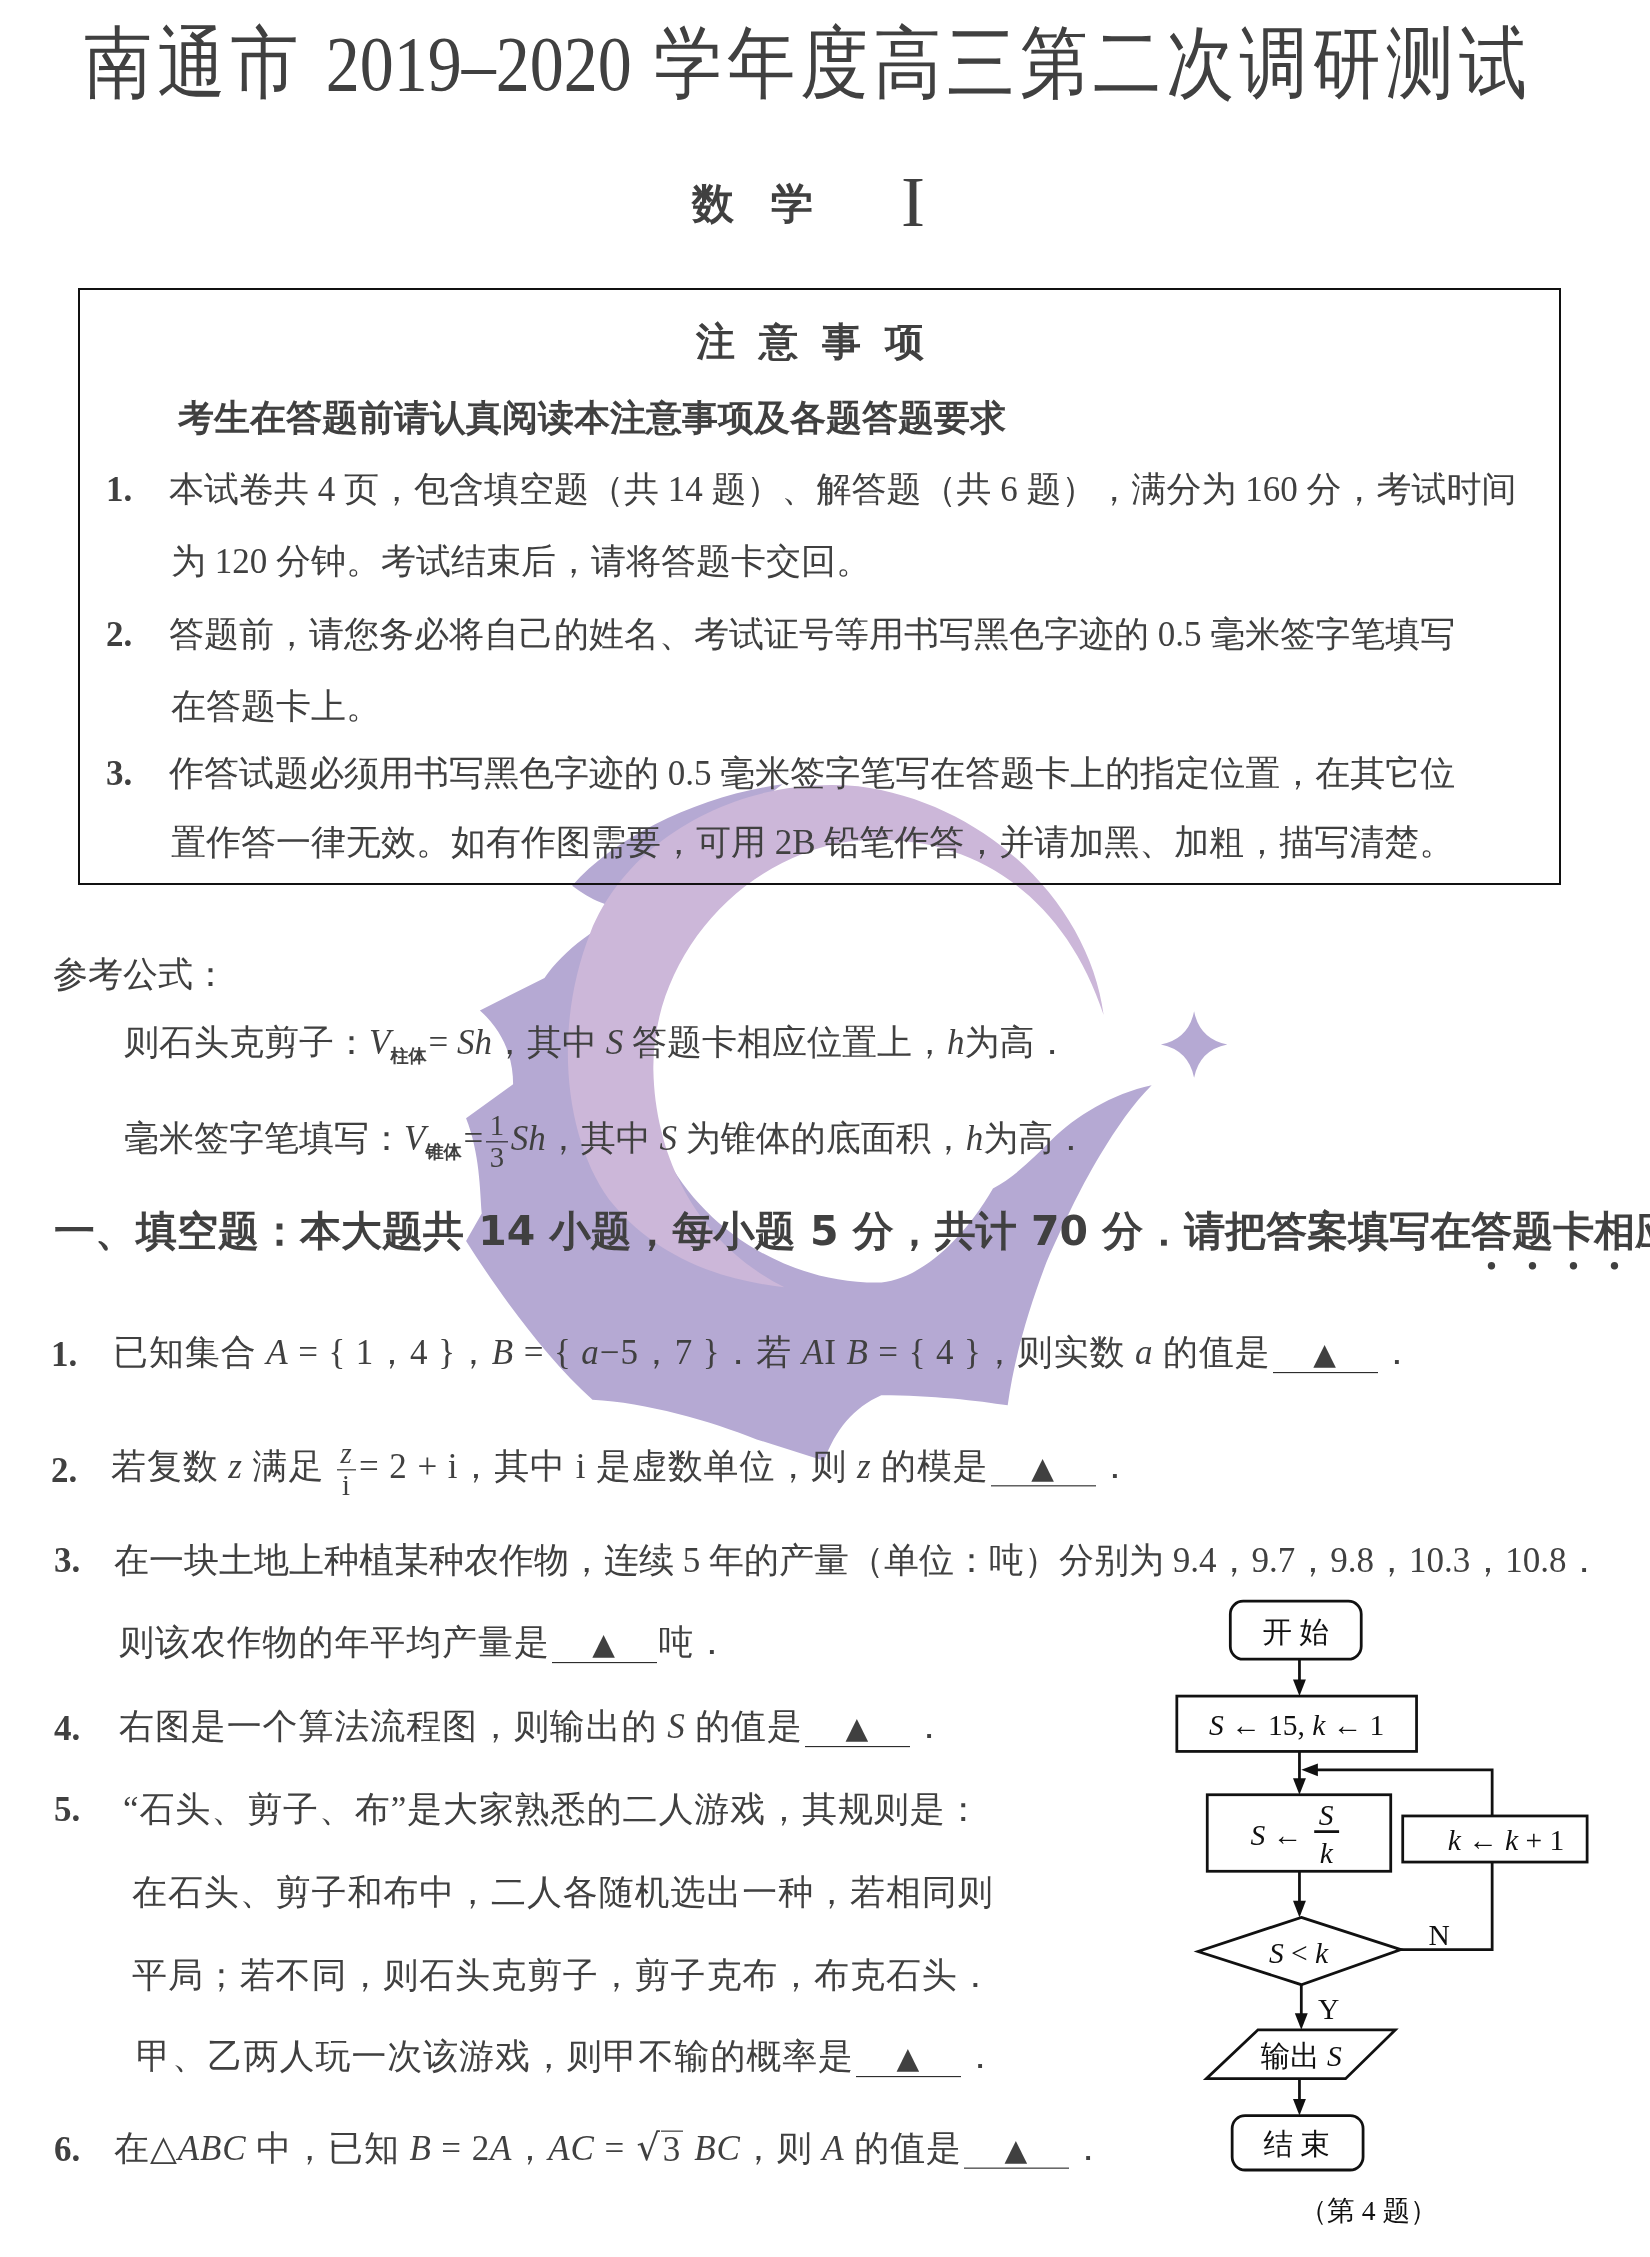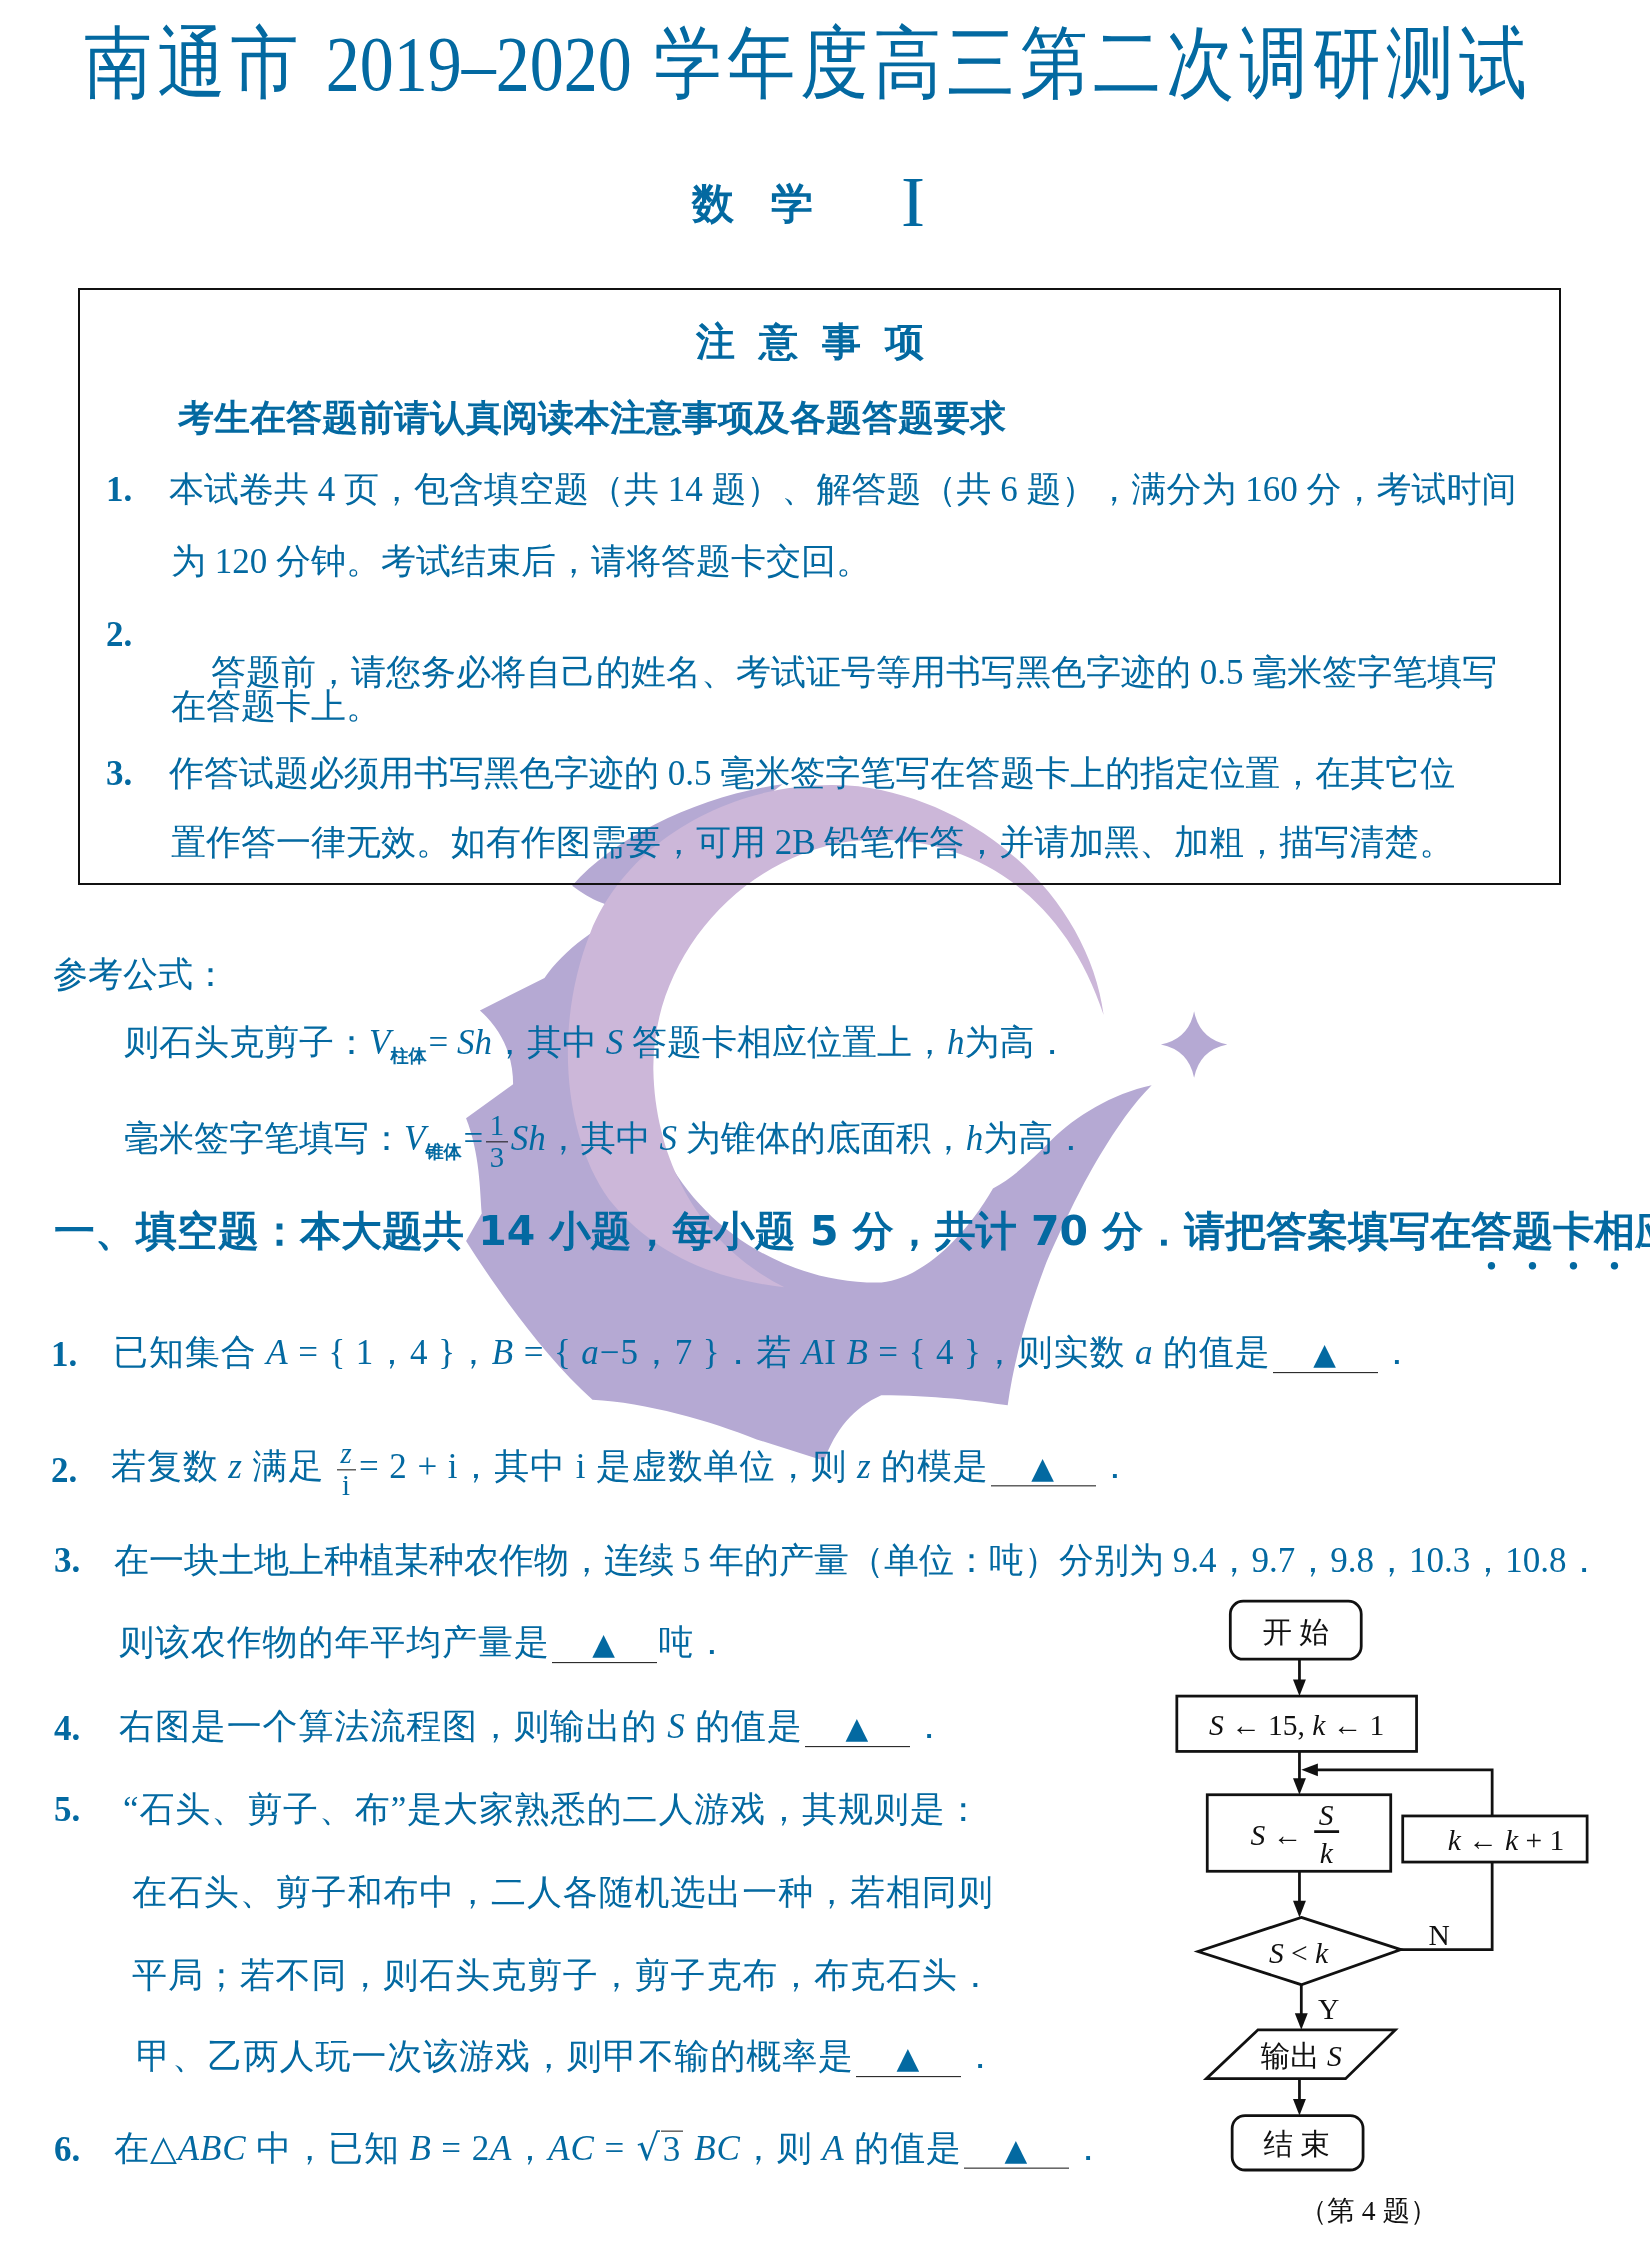--- a/index.html
+++ b/index.html
@@ -5,7 +5,7 @@
   html, body { margin: 0; padding: 0; background: #ffffff; }
   #page {
     position: relative; width: 1650px; height: 2257px; overflow: hidden;
-    background: #ffffff; color: #0369a1;
+    background: #ffffff; color: #404040;
     font-family: "Liberation Serif", "DejaVu Serif", serif;
   }
   .wm { position: absolute; left: 0; top: 0; z-index: 0; pointer-events: none; }

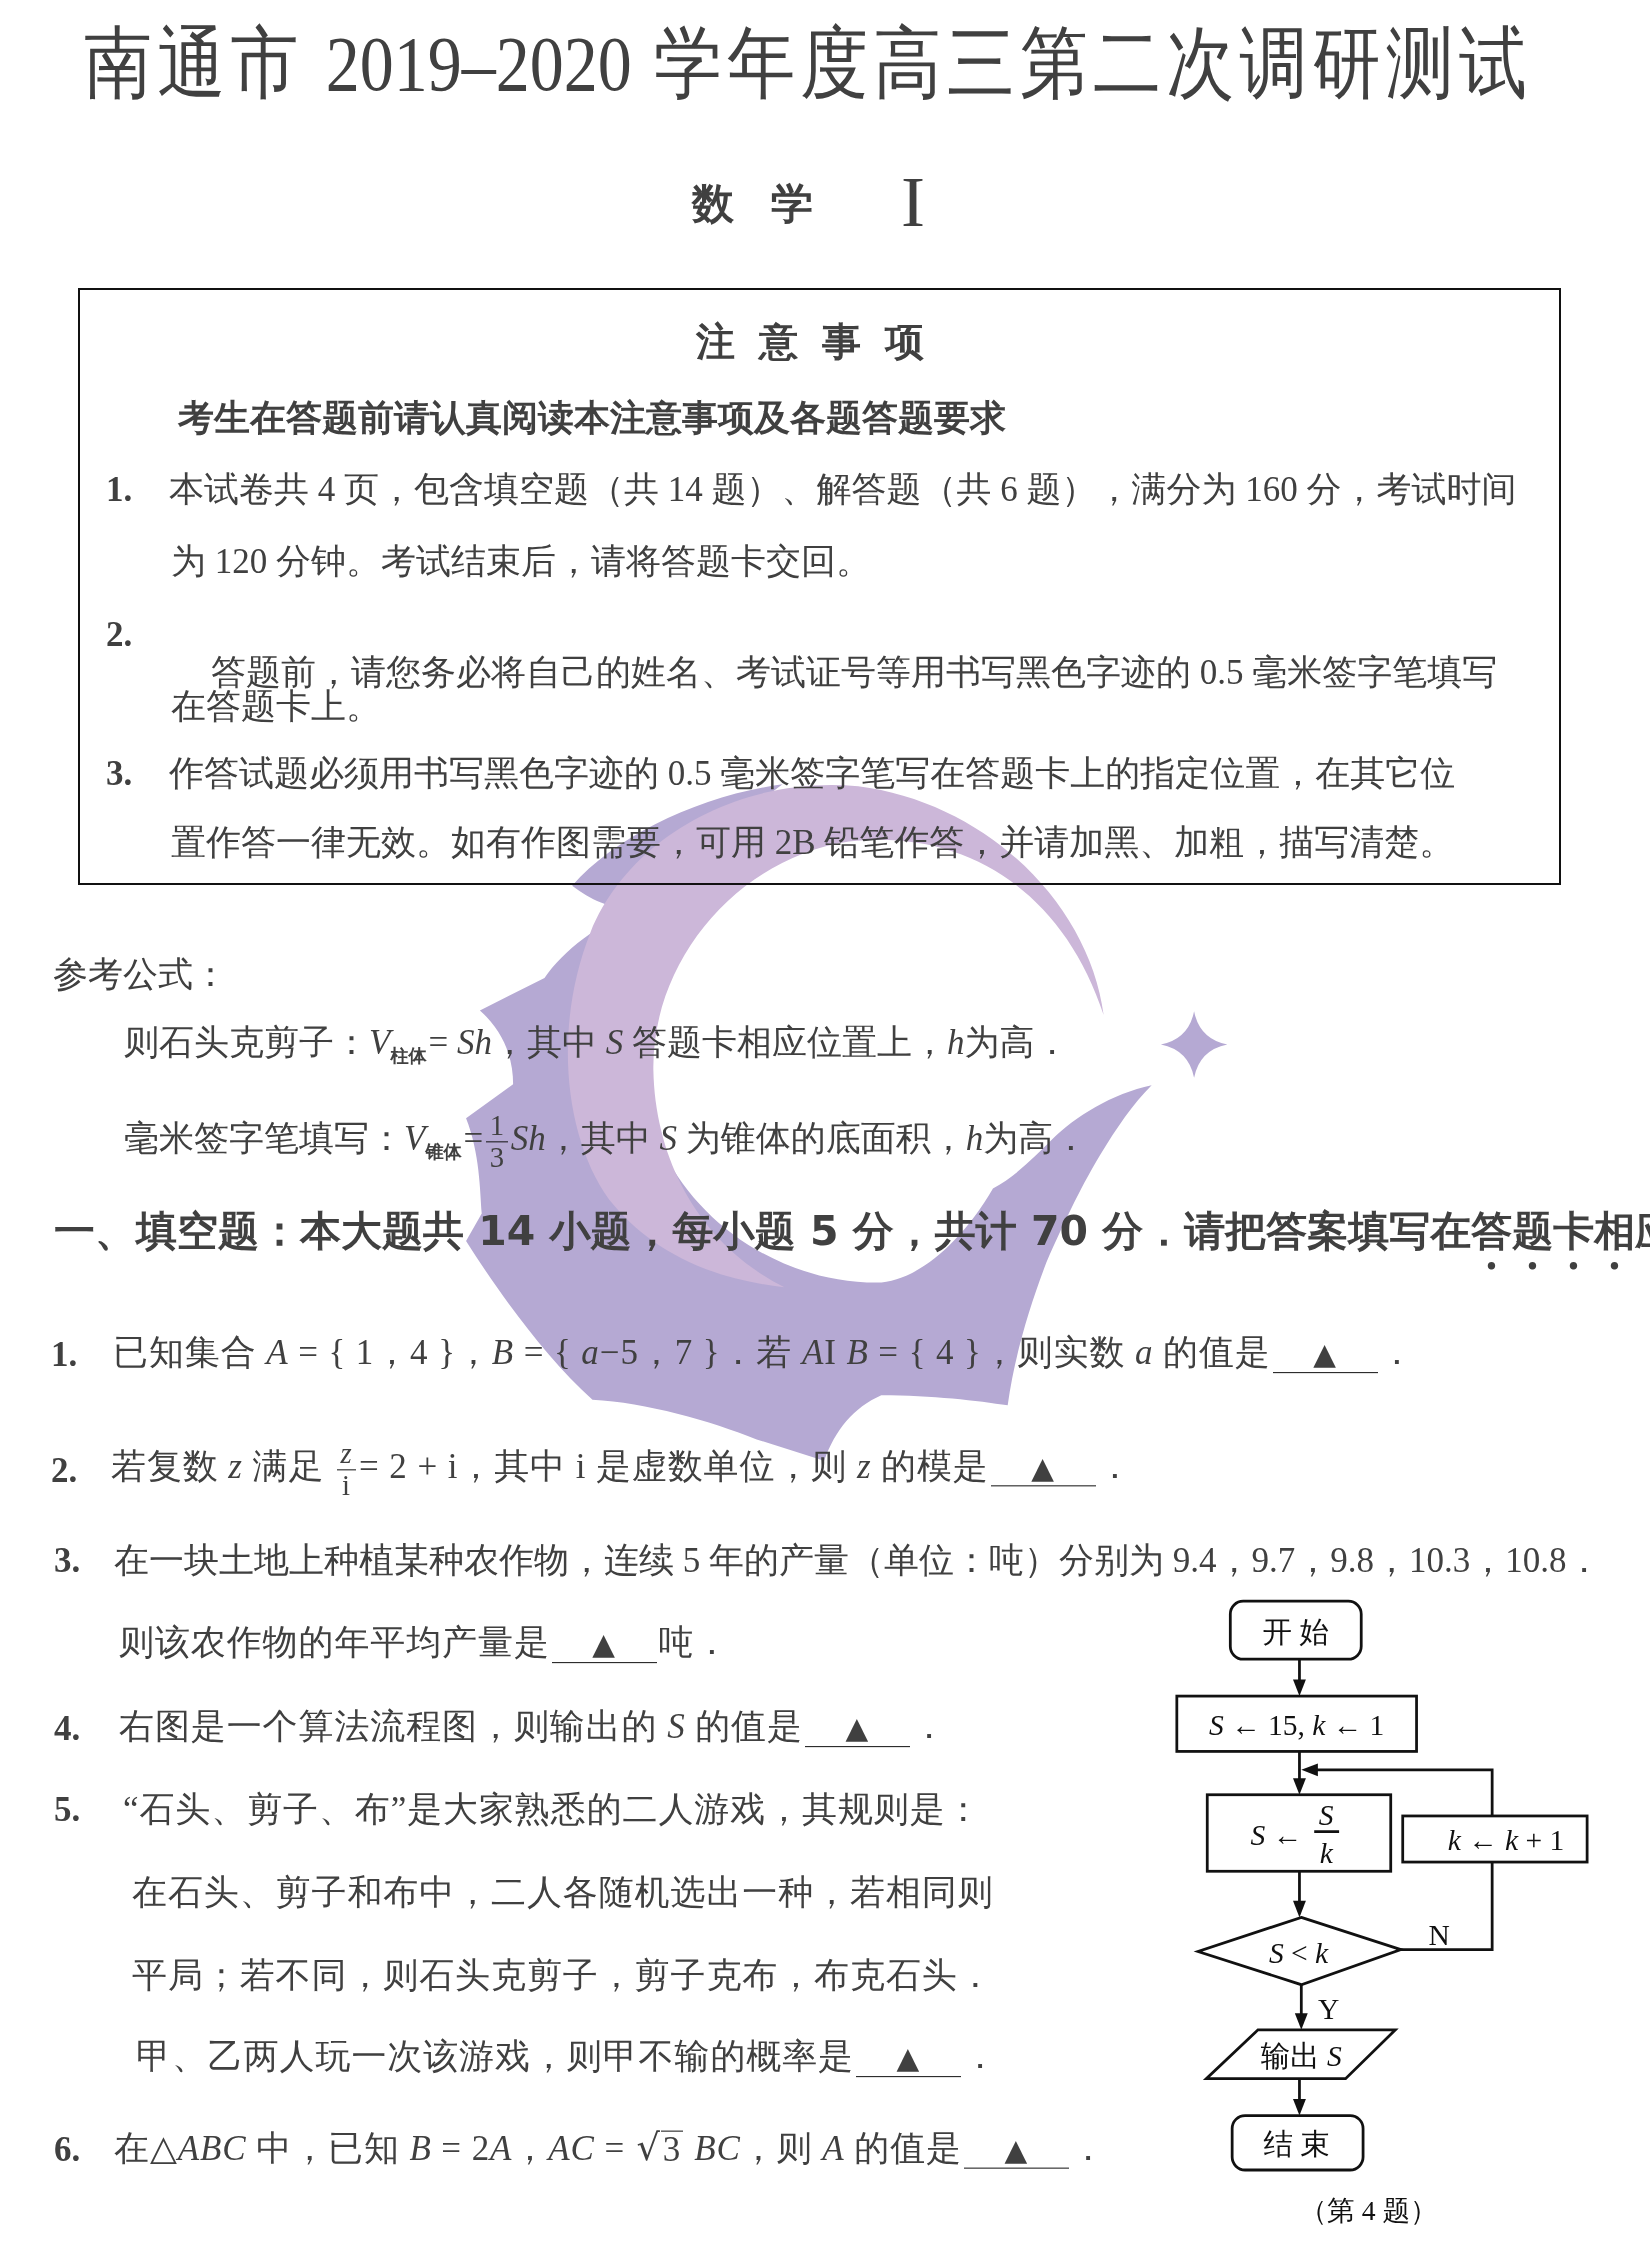--- a/index.html
+++ b/index.html
@@ -97,7 +97,7 @@
   <div class="ln" style="left:171px;top:561px;">为 120 分钟。考试结束后，请将答题卡交回。</div>
 
   <div class="ln qnum" style="left:106px;top:634px;">2.</div>
-  <div class="ln" style="left:169px;top:672px;margin-left:42px;">答题前，请您务必将自己的姓名、考试证号等用书写黑色字迹的 0.5 毫米签字笔填写</div>
+  <div class="ln" style="left:169px;top:634px;">答题前，请您务必将自己的姓名、考试证号等用书写黑色字迹的 0.5 毫米签字笔填写</div>
   <div class="ln" style="left:171px;top:706px;">在答题卡上。</div>
 
   <div class="ln qnum" style="left:106px;top:773px;">3.</div>

